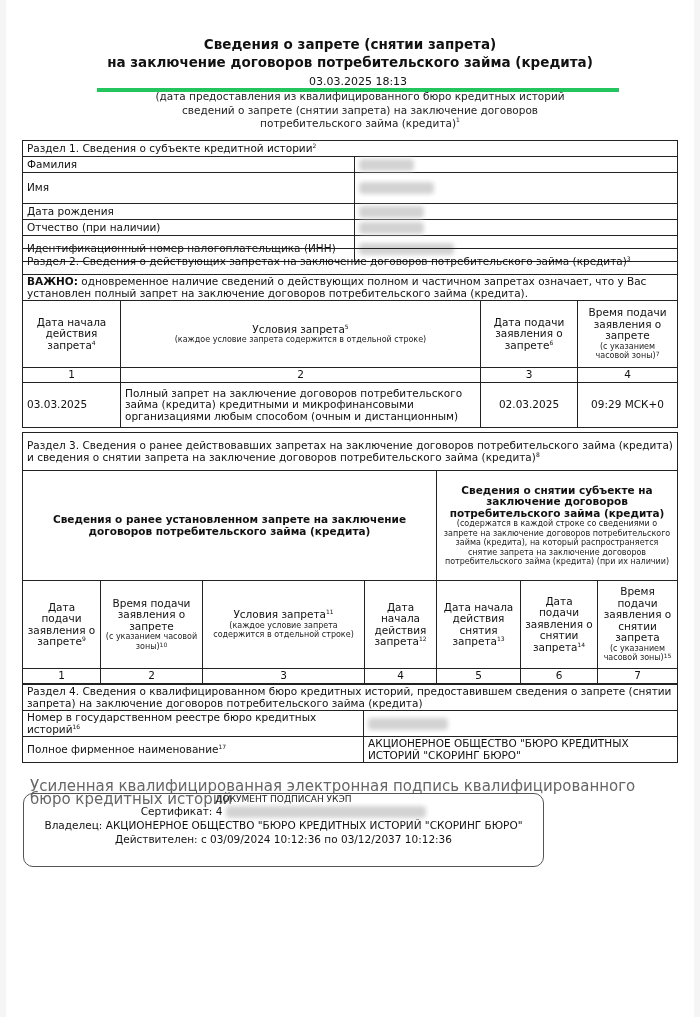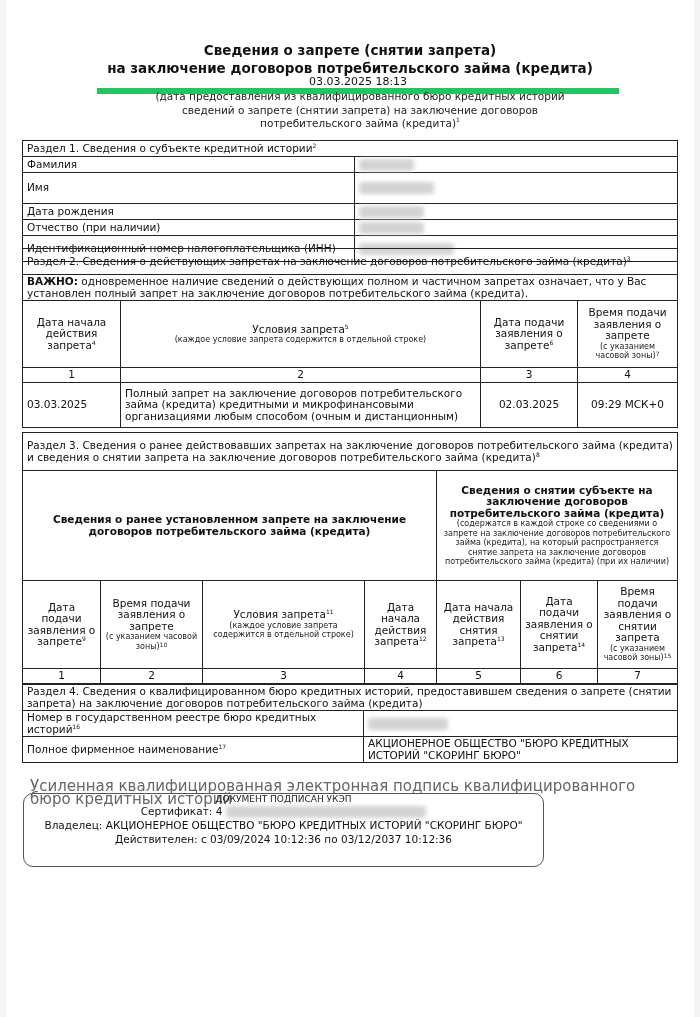--- a/index.html
+++ b/index.html
@@ -15,7 +15,7 @@
   }
   .title {
     position: absolute; left: 0; top: 35px; width: 700px; text-align: center;
-    font-weight: bold; font-size: 13.5px; line-height: 18px; margin-top: 6px;
+    font-weight: bold; font-size: 13.5px; line-height: 18px;
   }
   .date-line {
     position: absolute; left: 97px; top: 75px; width: 522px; text-align: center;

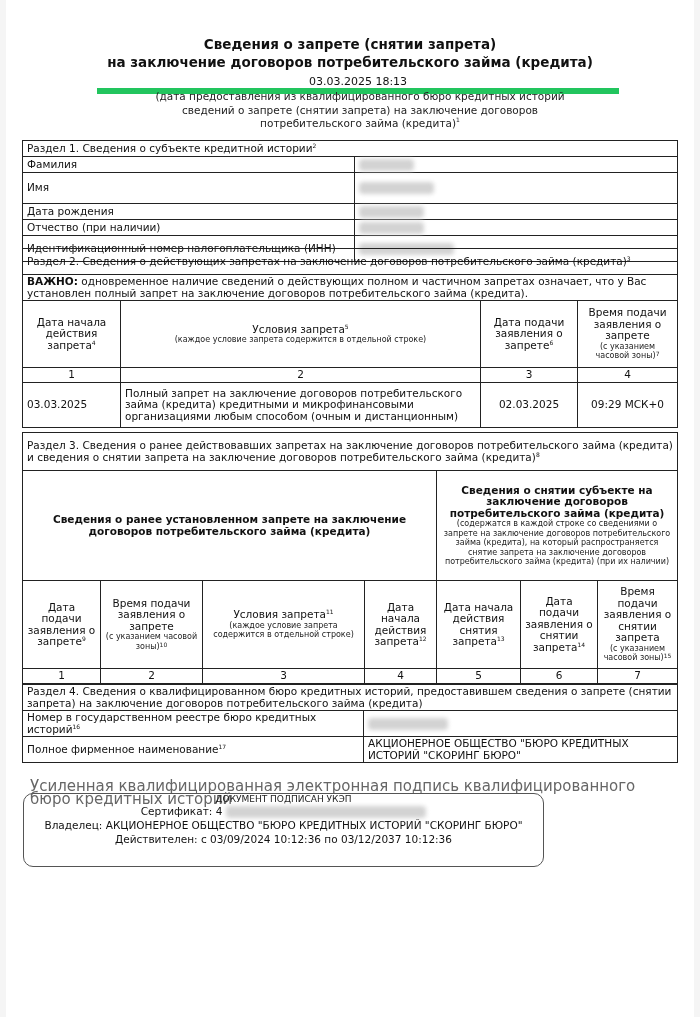--- a/index.html
+++ b/index.html
@@ -20,7 +20,7 @@
   .date-line {
     position: absolute; left: 97px; top: 75px; width: 522px; text-align: center;
     font-size: 11px; line-height: 13px;
-    border-bottom: 6px solid #22c55e;
+    border-bottom: 4px solid #22c55e;
   }
   .date-caption {
     position: absolute; left: 80px; top: 90px; width: 560px; text-align: center;

